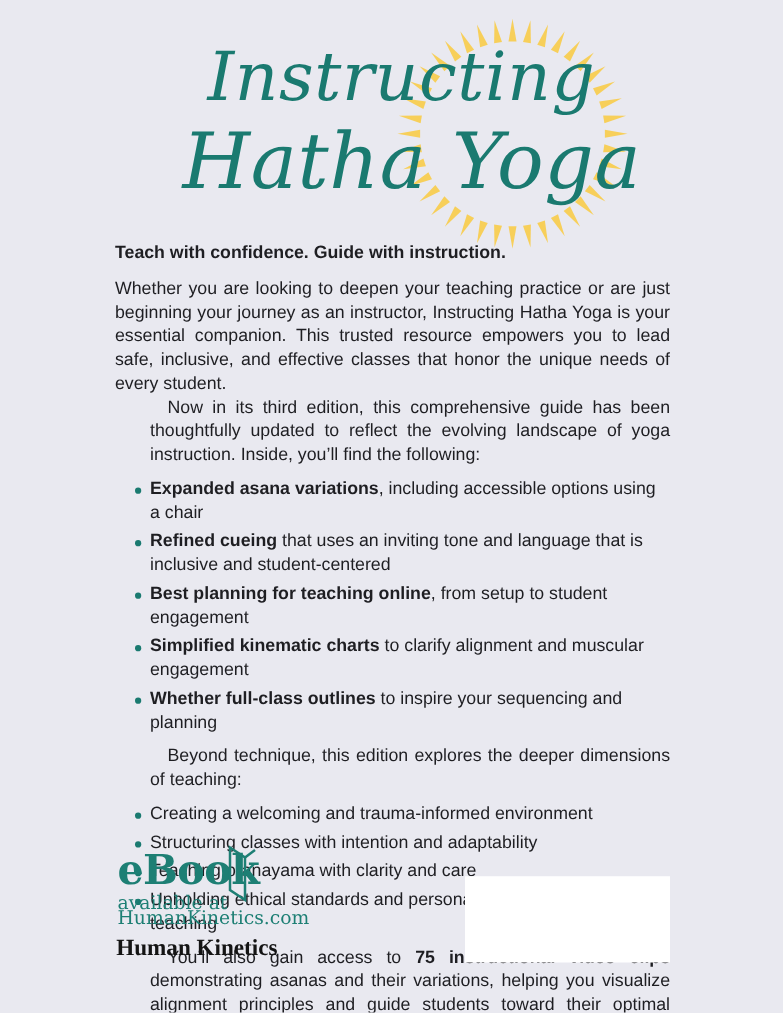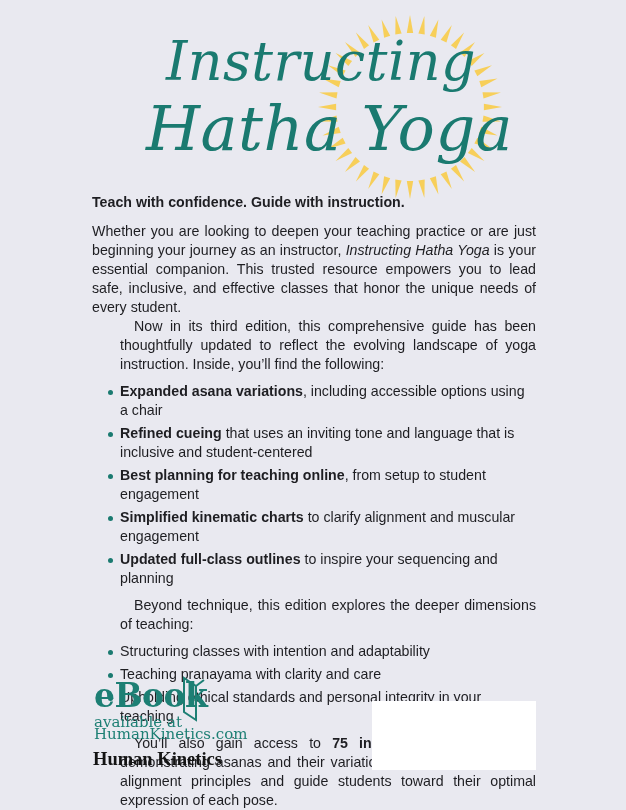--- a/index.html
+++ b/index.html
@@ -38,7 +38,7 @@
       width: 5px; height: 5px; border-radius: 50%; background: #1a7a70;
     }
     .b { font-weight: bold; }
-    .i { font-style: italic; }
+    .i { }
 
     .ebook { position: absolute; left: 94px; top: 676px; width: 130px; height: 64px; }
     .ebook-word {

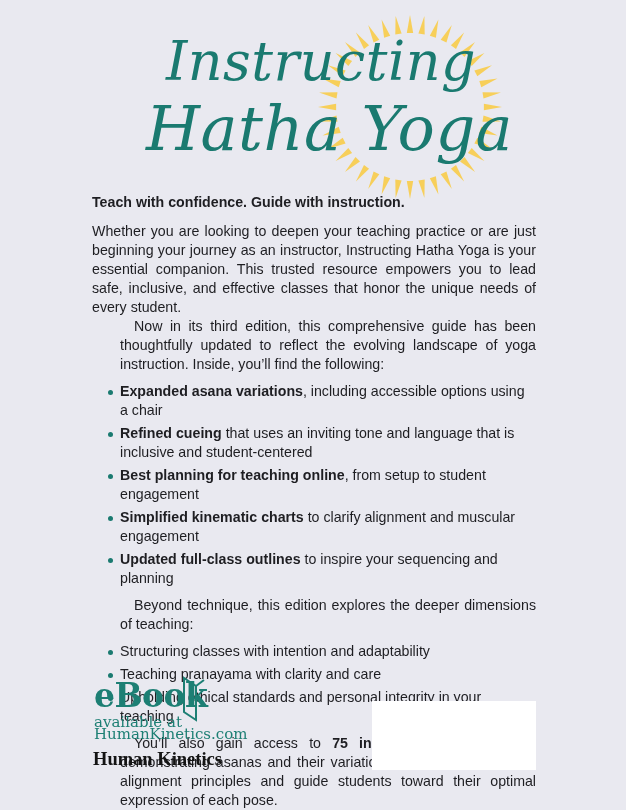--- a/index.html
+++ b/index.html
@@ -126,7 +126,7 @@
     <li><span class="b">Refined cueing</span><span> that uses an inviting tone and language that is inclusive and student-centered</span></li>
     <li><span class="b">Best planning for teaching online</span><span>, from setup to student engagement</span></li>
     <li><span class="b">Simplified kinematic charts</span><span> to clarify alignment and muscular engagement</span></li>
-    <li><span class="b">Updated full-class outlines</span><span> to inspire your sequencing and planning</span></li>
+    <li><span class="b">Whether full-class outlines</span><span> to inspire your sequencing and planning</span></li>
   </ul>
 
   <p class="para indent gap">Beyond technique, this edition explores the deeper dimensions of teaching:</p>

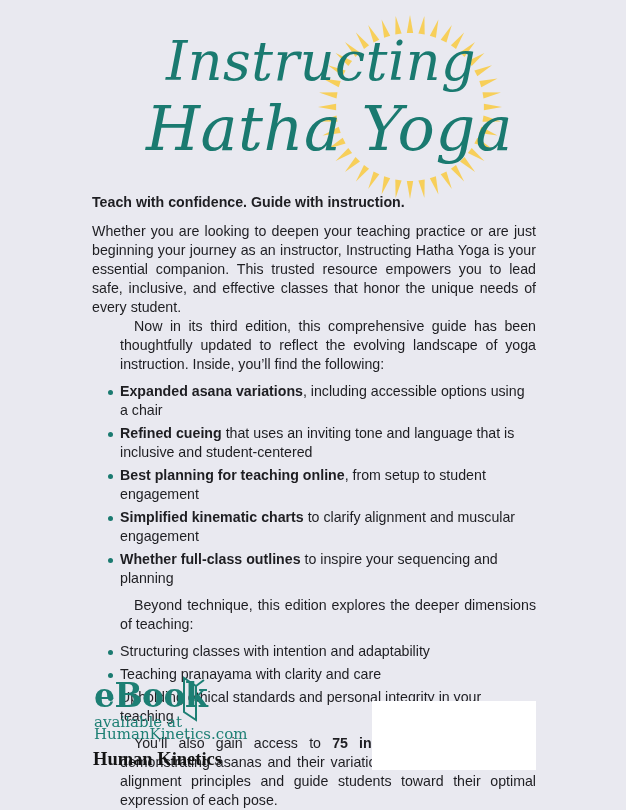--- a/index.html
+++ b/index.html
@@ -132,6 +132,7 @@
   <p class="para indent gap">Beyond technique, this edition explores the deeper dimensions of teaching:</p>
 
   <ul class="bullets">
+    <li>Creating a welcoming and trauma-informed environment</li>
     <li>Structuring classes with intention and adaptability</li>
     <li>Teaching pranayama with clarity and care</li>
     <li>Upholding ethical standards and personal integrity in your teaching</li>

